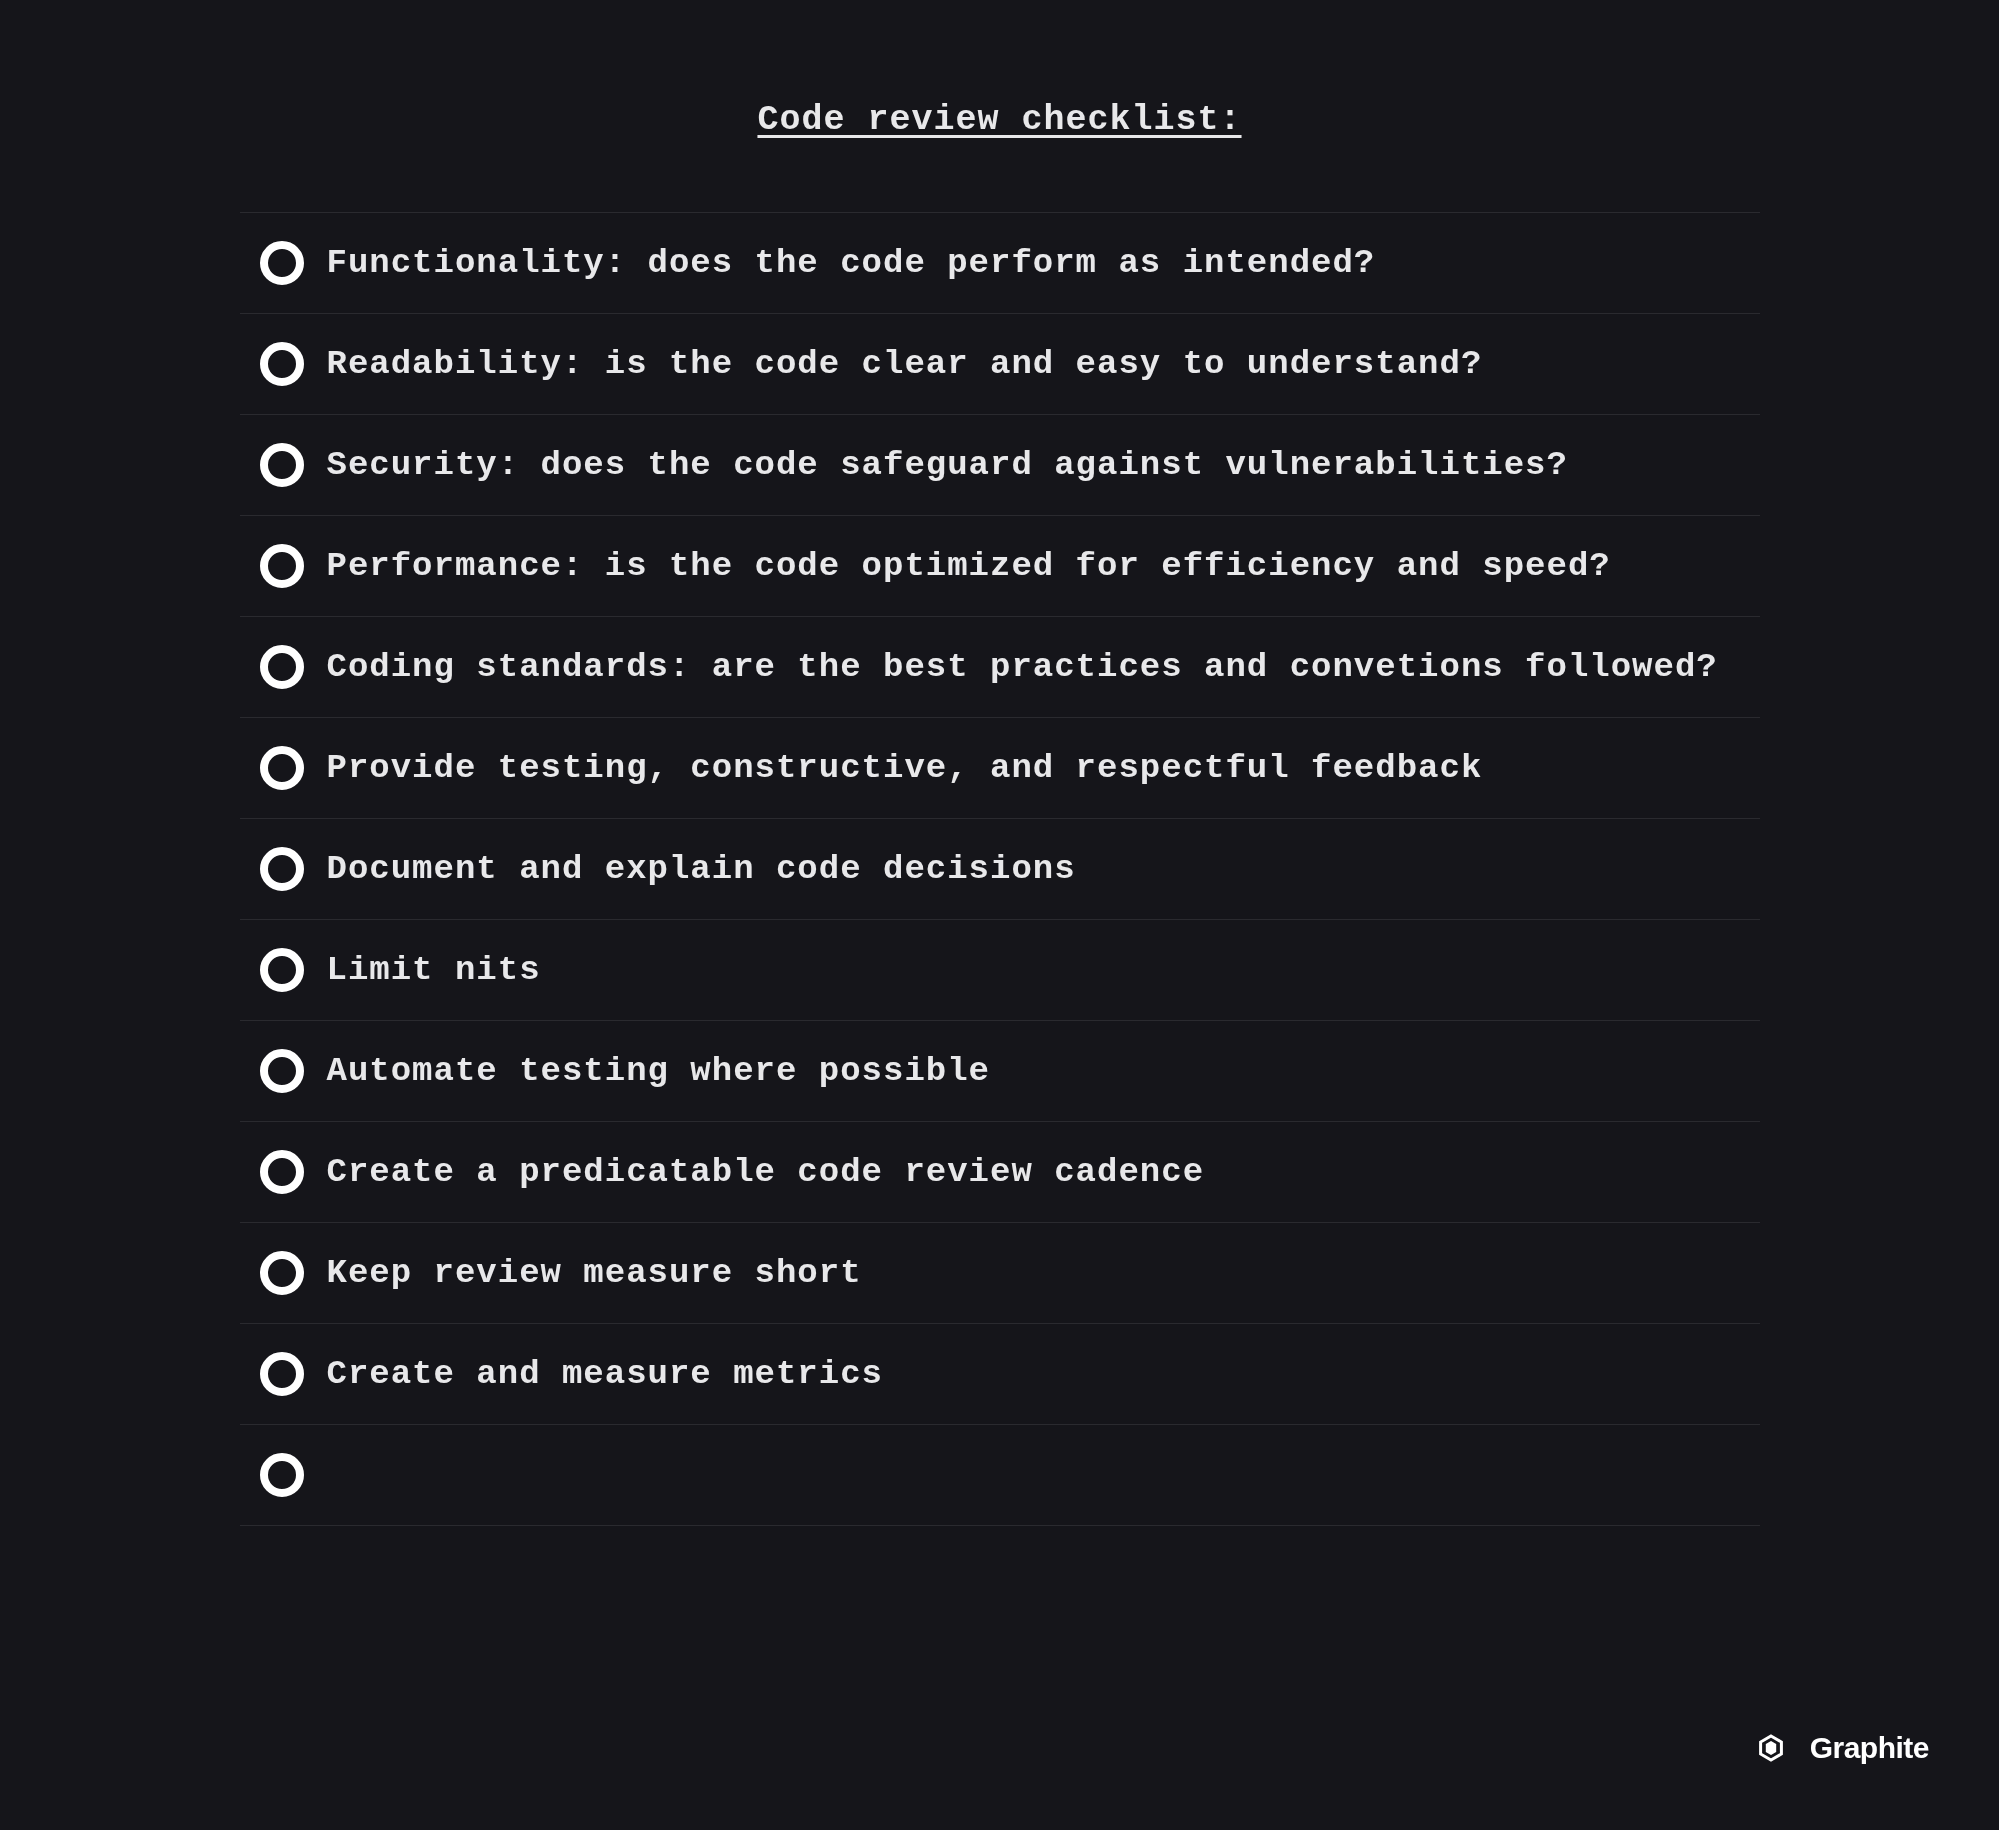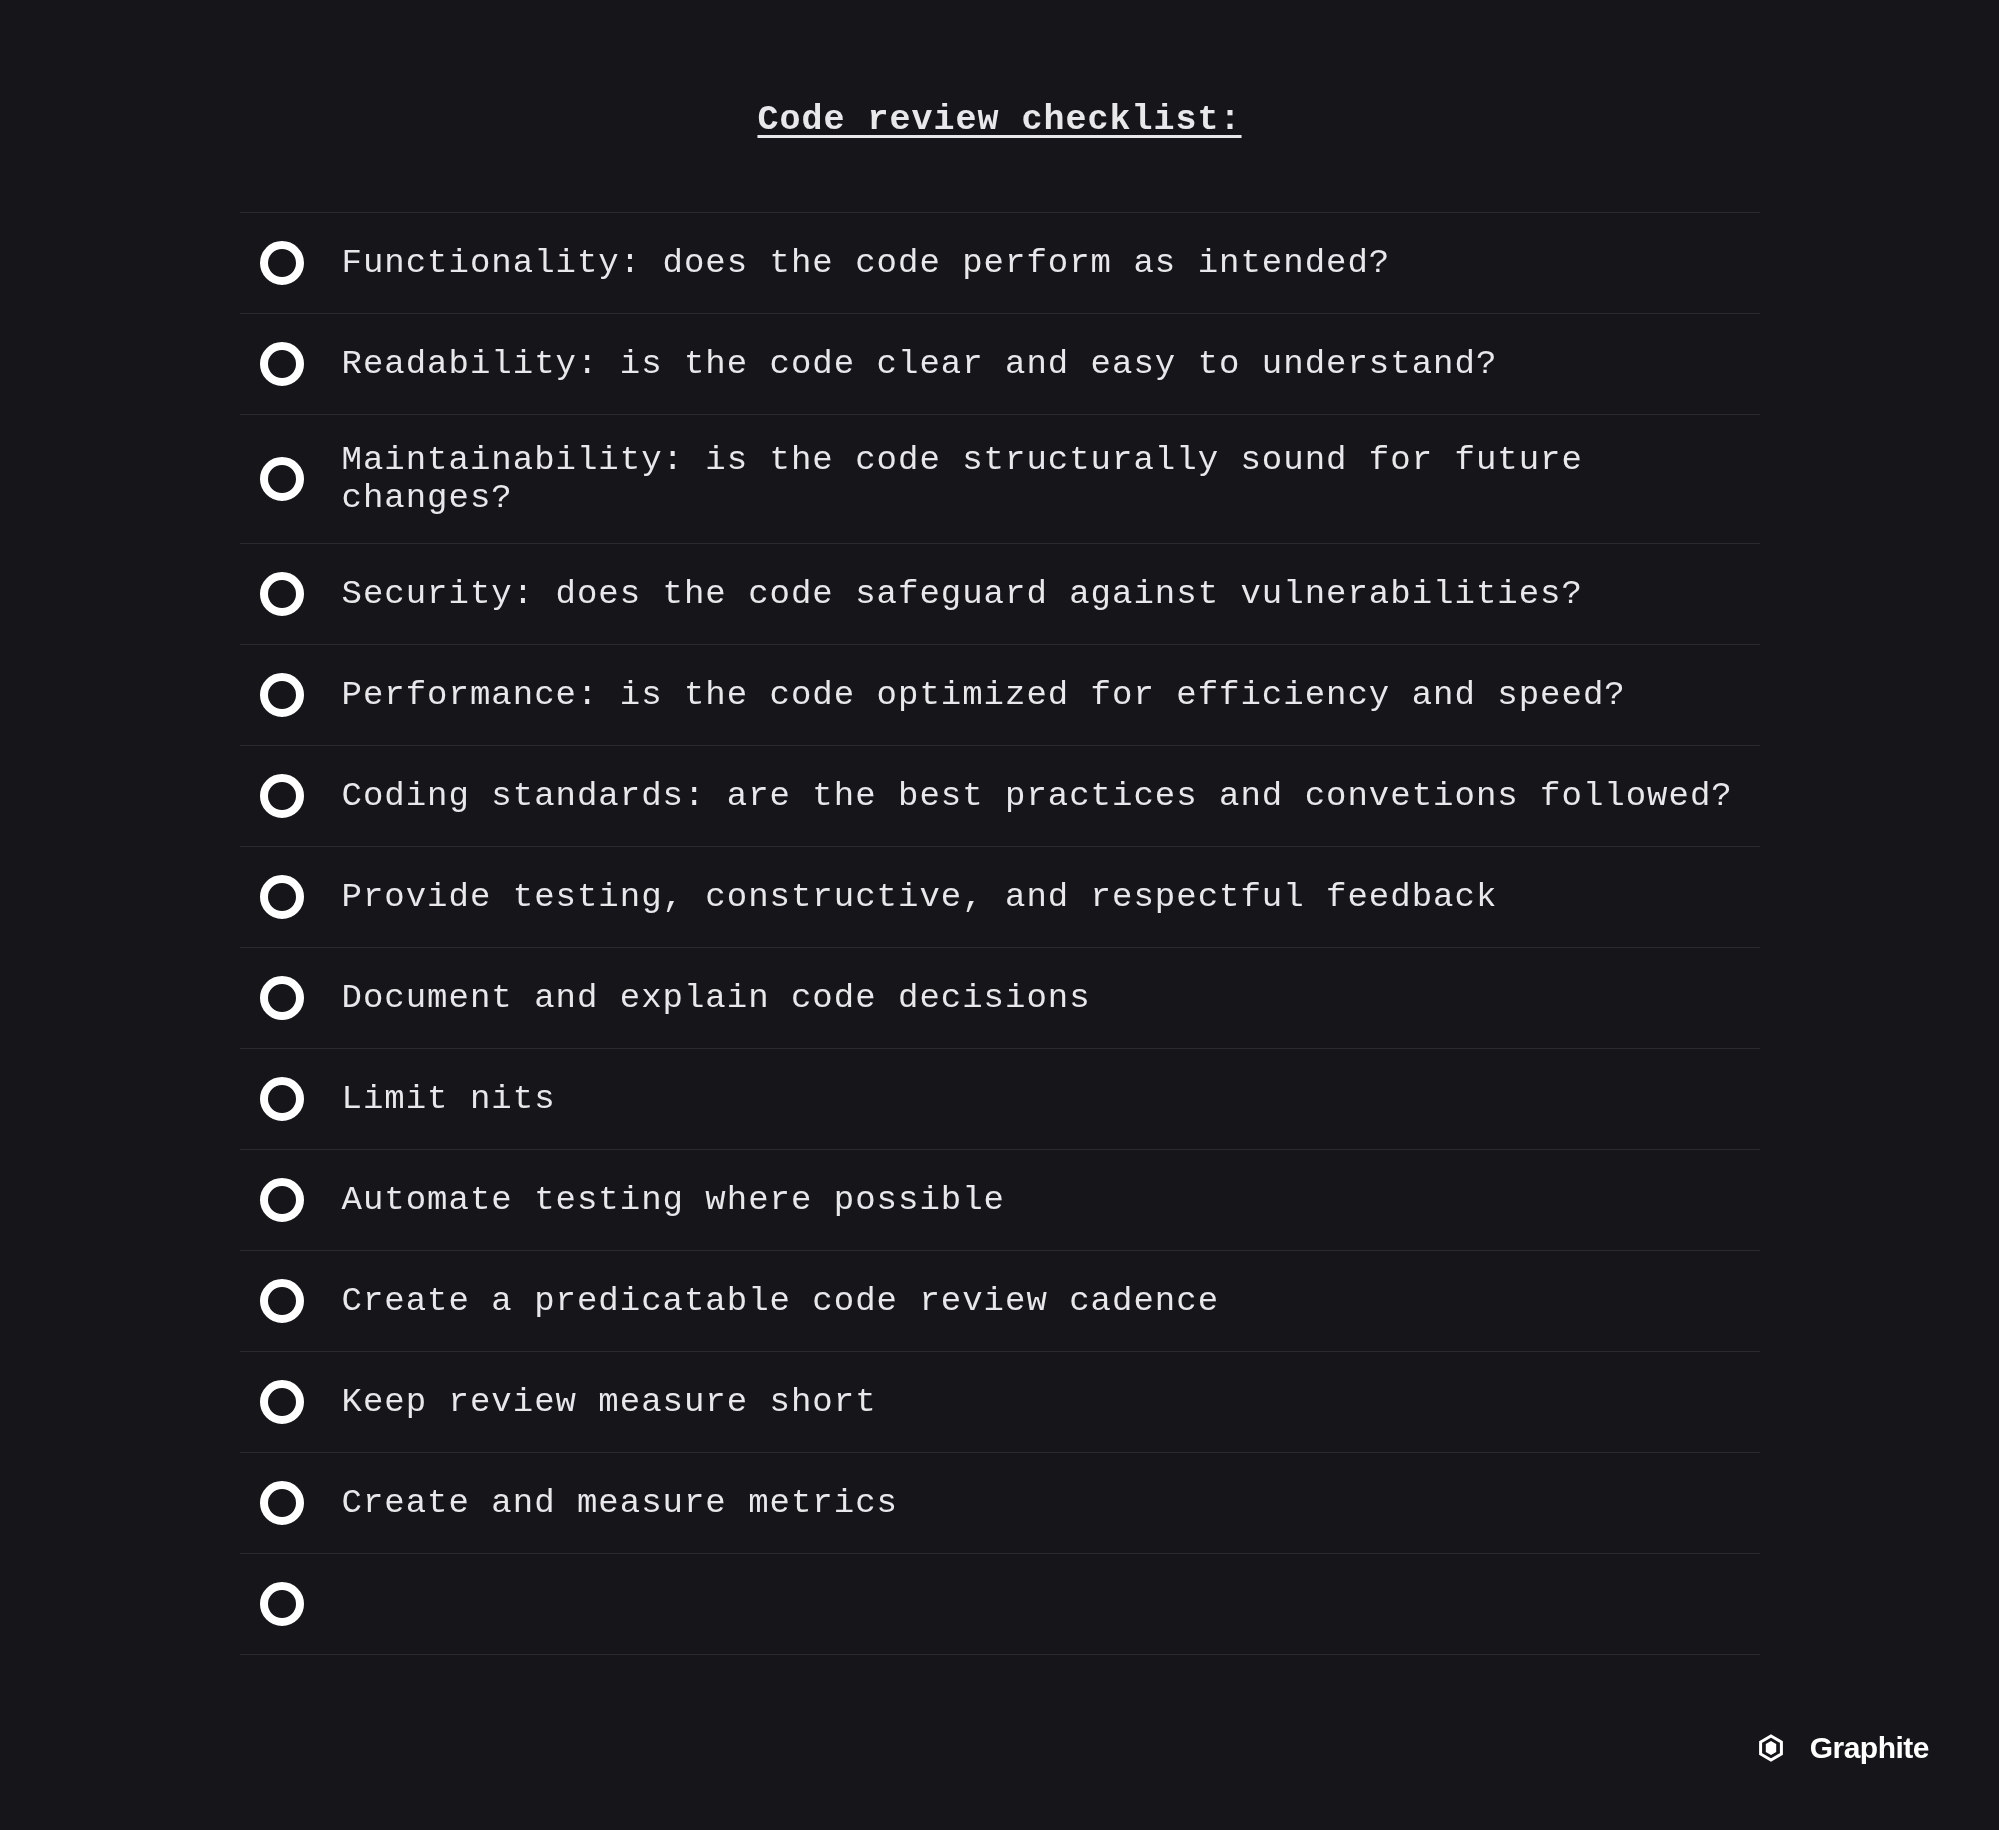--- a/index.html
+++ b/index.html
@@ -40,7 +40,8 @@
       align-items: center;
       padding: 26px 18px;
       border-bottom: 1px solid #2a2a2f;
-      gap: 36px;
+      gap: 21px;
+      font-weight: bold;
     }
     
     .circle-icon {

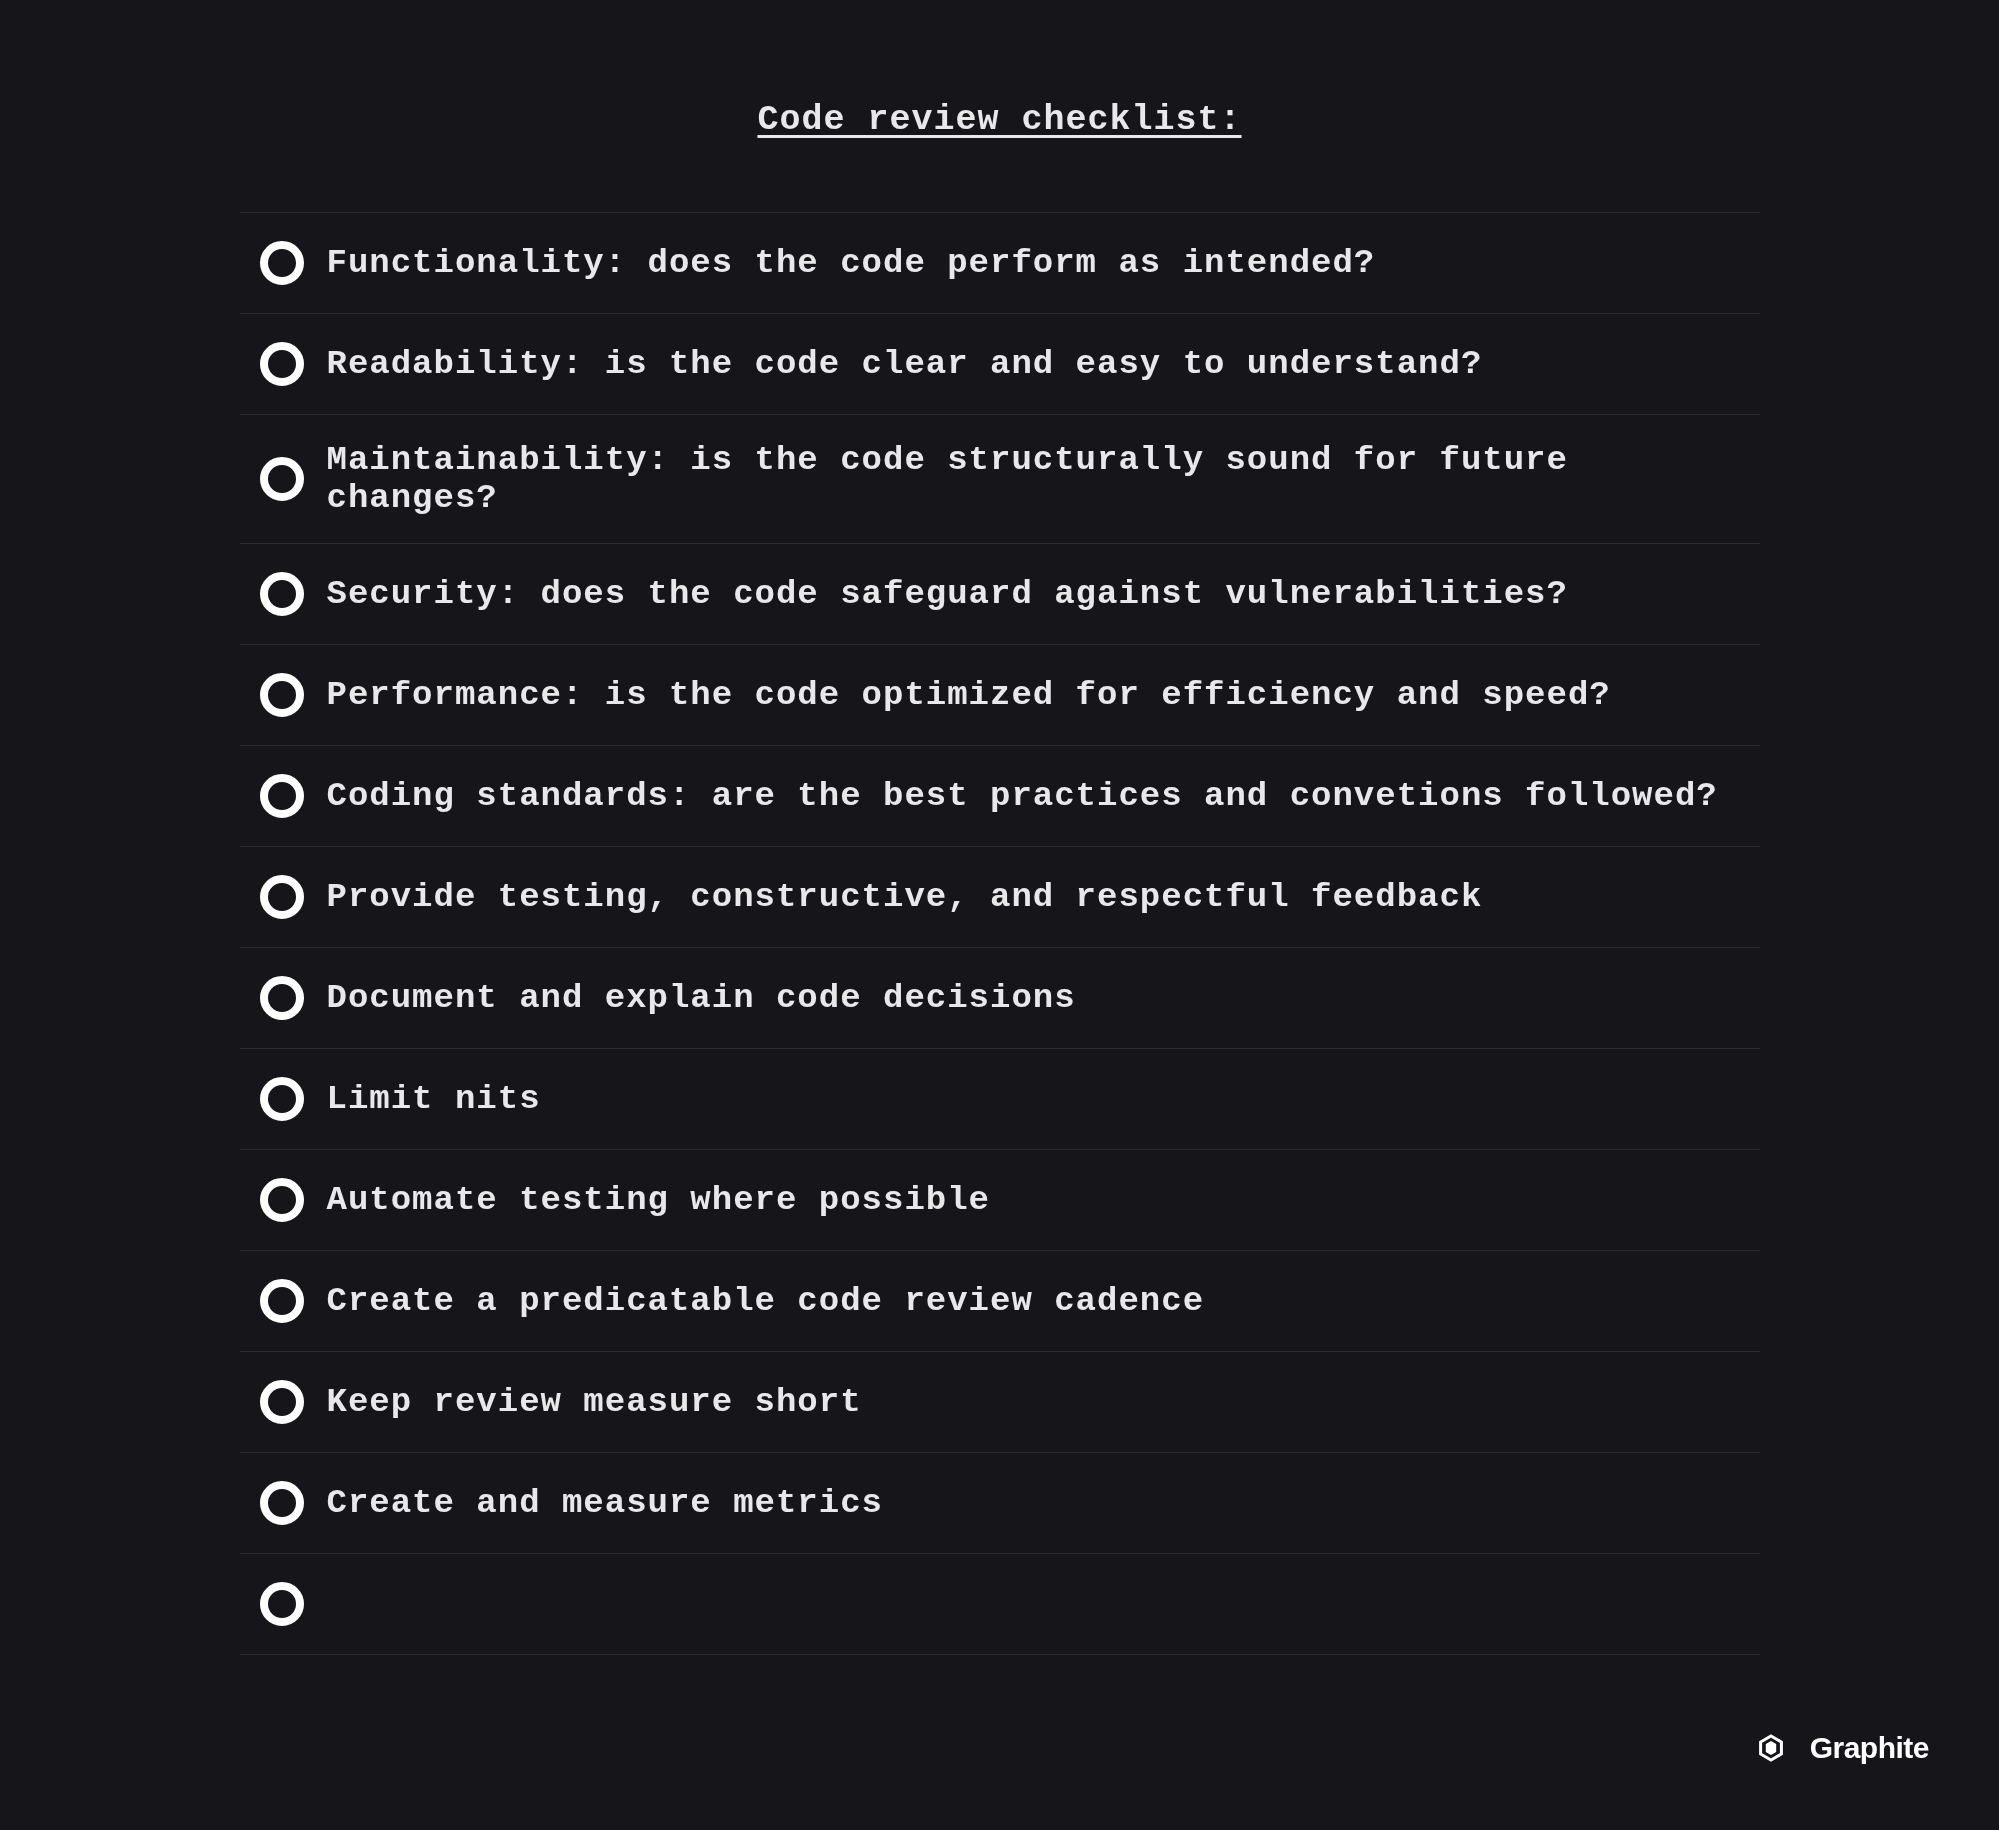--- a/index.html
+++ b/index.html
@@ -102,14 +102,6 @@
         </svg>
       </span>
       <span class="item-text">Readability: is the code clear and easy to understand?</span>
-    </div>
-    <div class="list-item">
-      <span class="circle-icon">
-        <svg width="48" height="48" viewBox="0 0 48 48">
-          <circle cx="24" cy="24" r="18" fill="none" stroke="#ffffff" stroke-width="8"></circle>
-        </svg>
-      </span>
-      <span class="item-text">Maintainability: is the code structurally sound for future changes?</span>
     </div>
     <div class="list-item">
       <span class="circle-icon">

